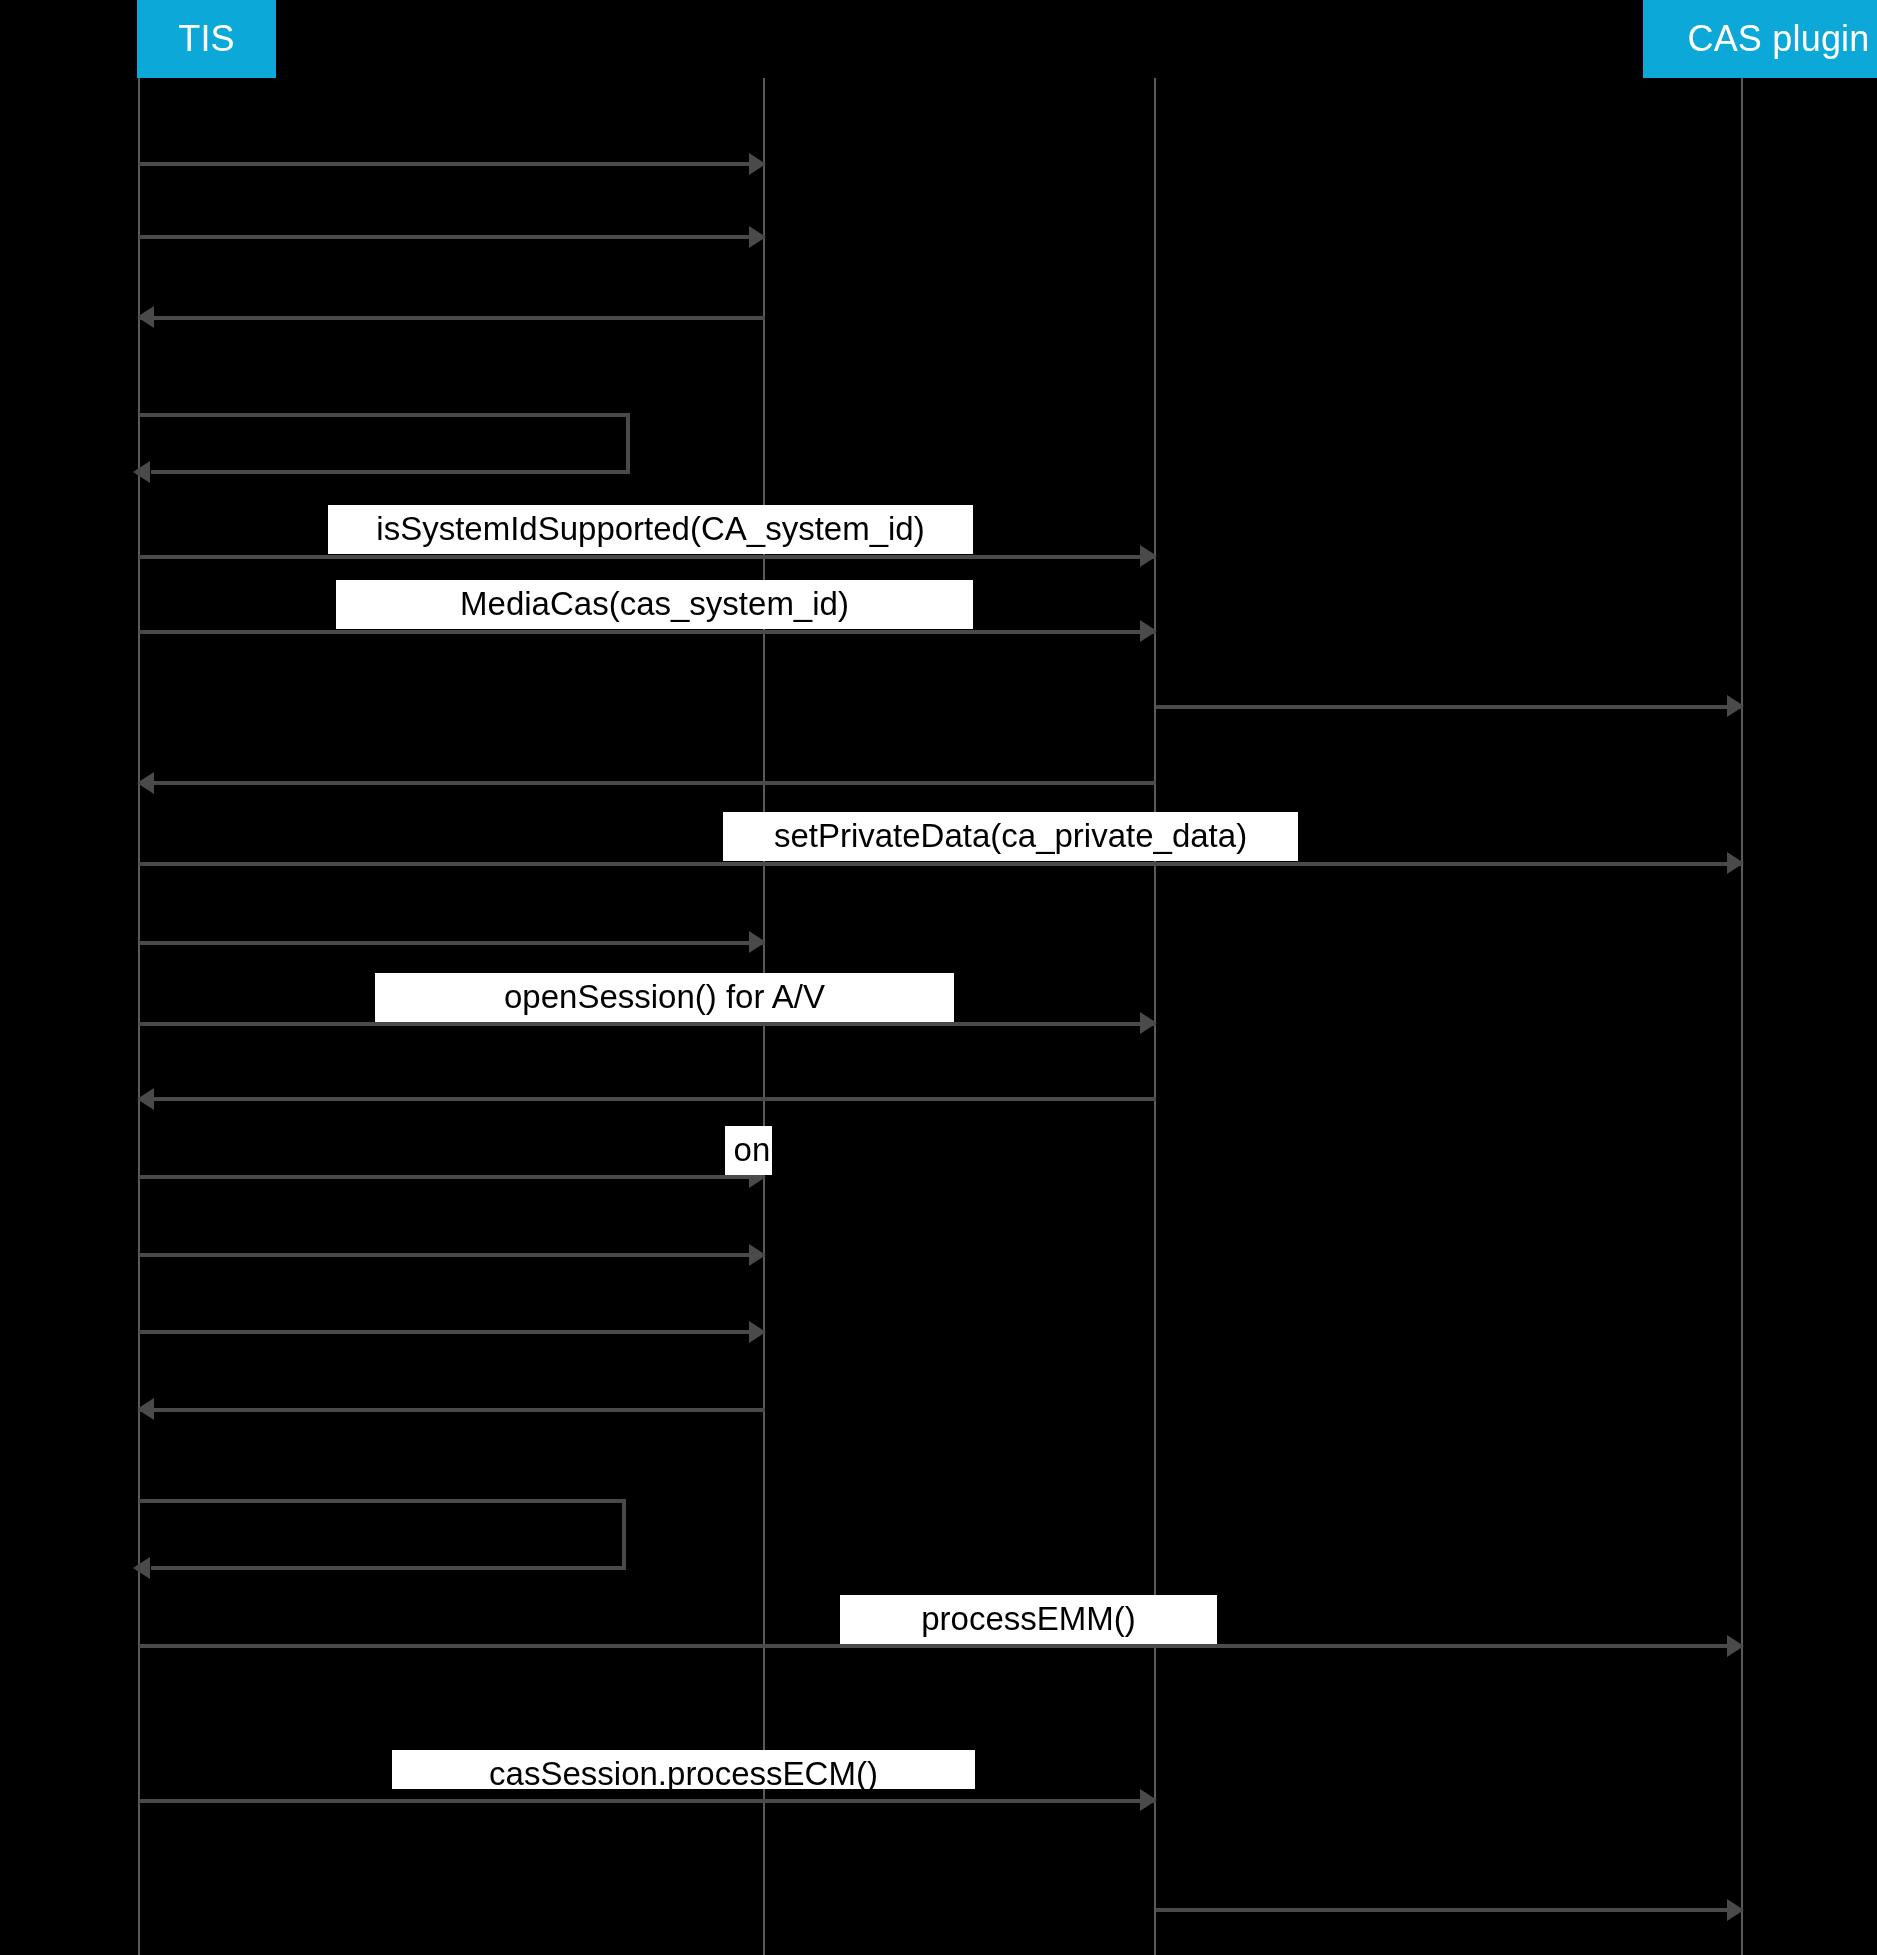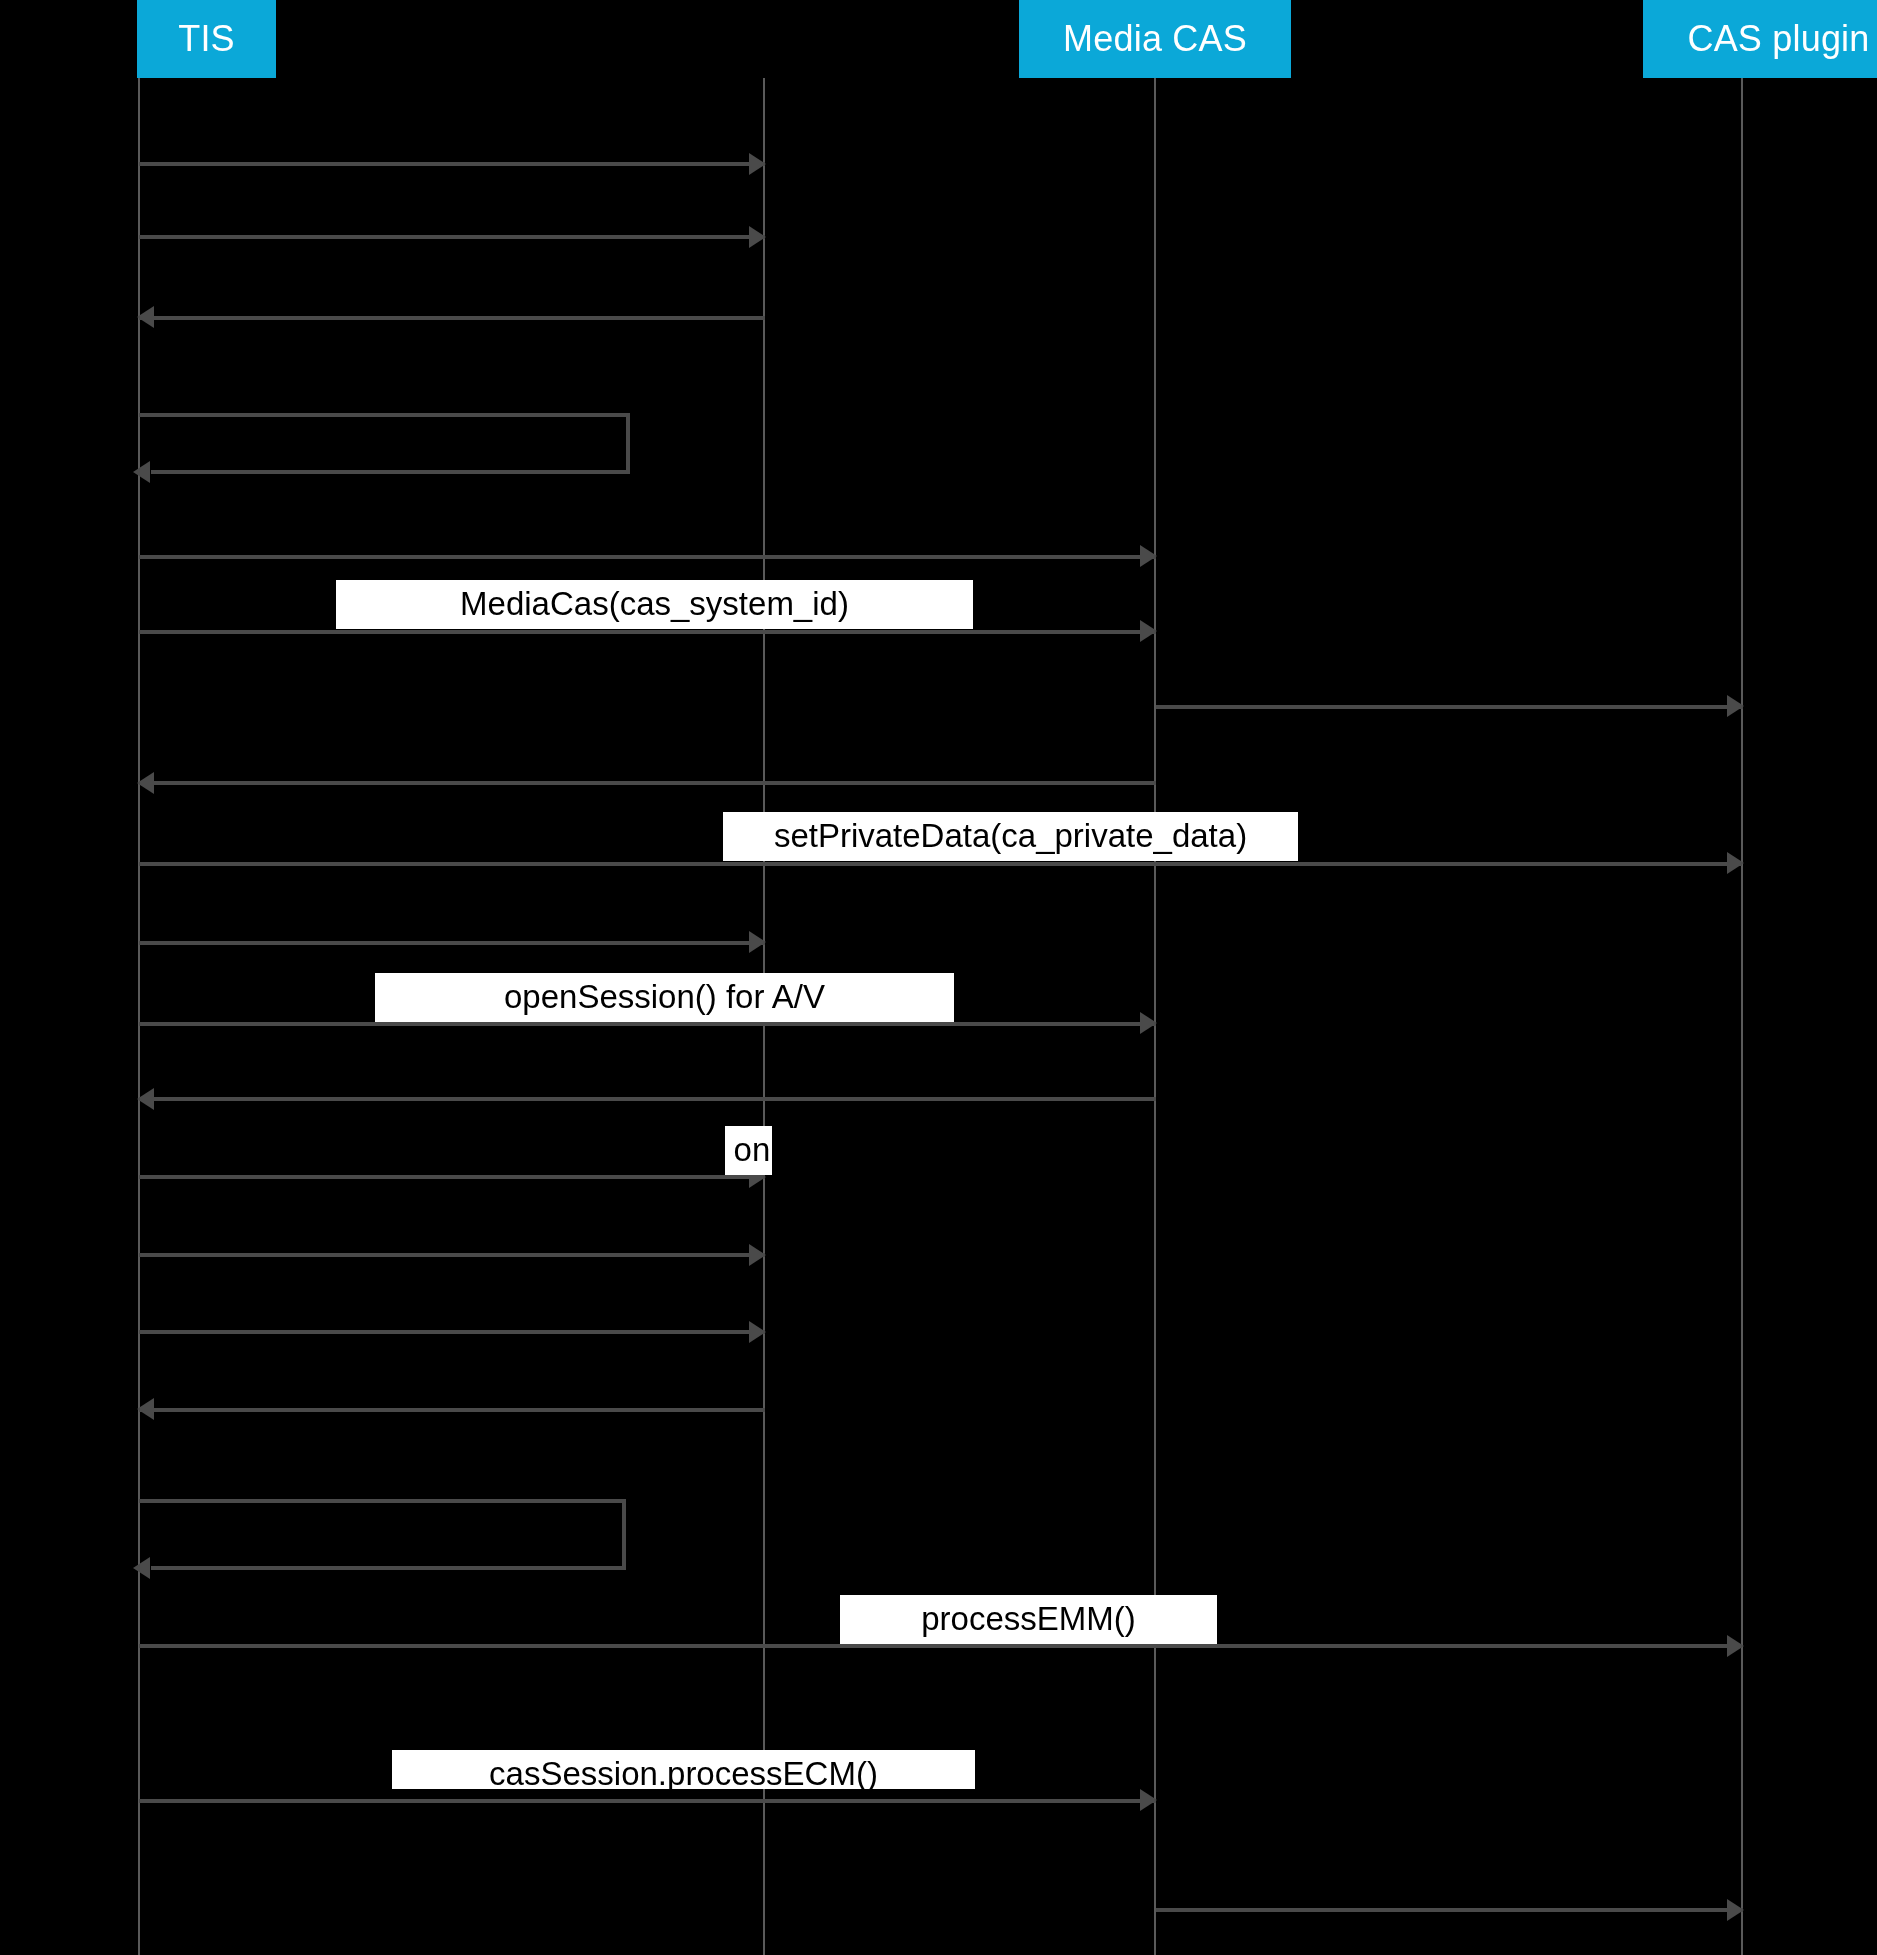--- a/index.html
+++ b/index.html
@@ -121,7 +121,6 @@
     <div class="msg-line" style="left: 1156px; top: 1908px; width: 587px;"></div>
     <div class="arrowhead right" style="left: 1727px; top: 1899px;"></div>
     <div class="participant-box" style="left: 137px; width: 139px; top: 0px; height: 78px;">TIS</div>
-    <div class="participant-box" style="left: 1019px; width: 272px; top: 0px; height: 78px;">Media CAS</div>
     <div class="participant-box" style="left: 1607px; width: 271px; top: 0px; height: 78px; margin-left: 36px;">CAS plugin</div>
   </div>
 

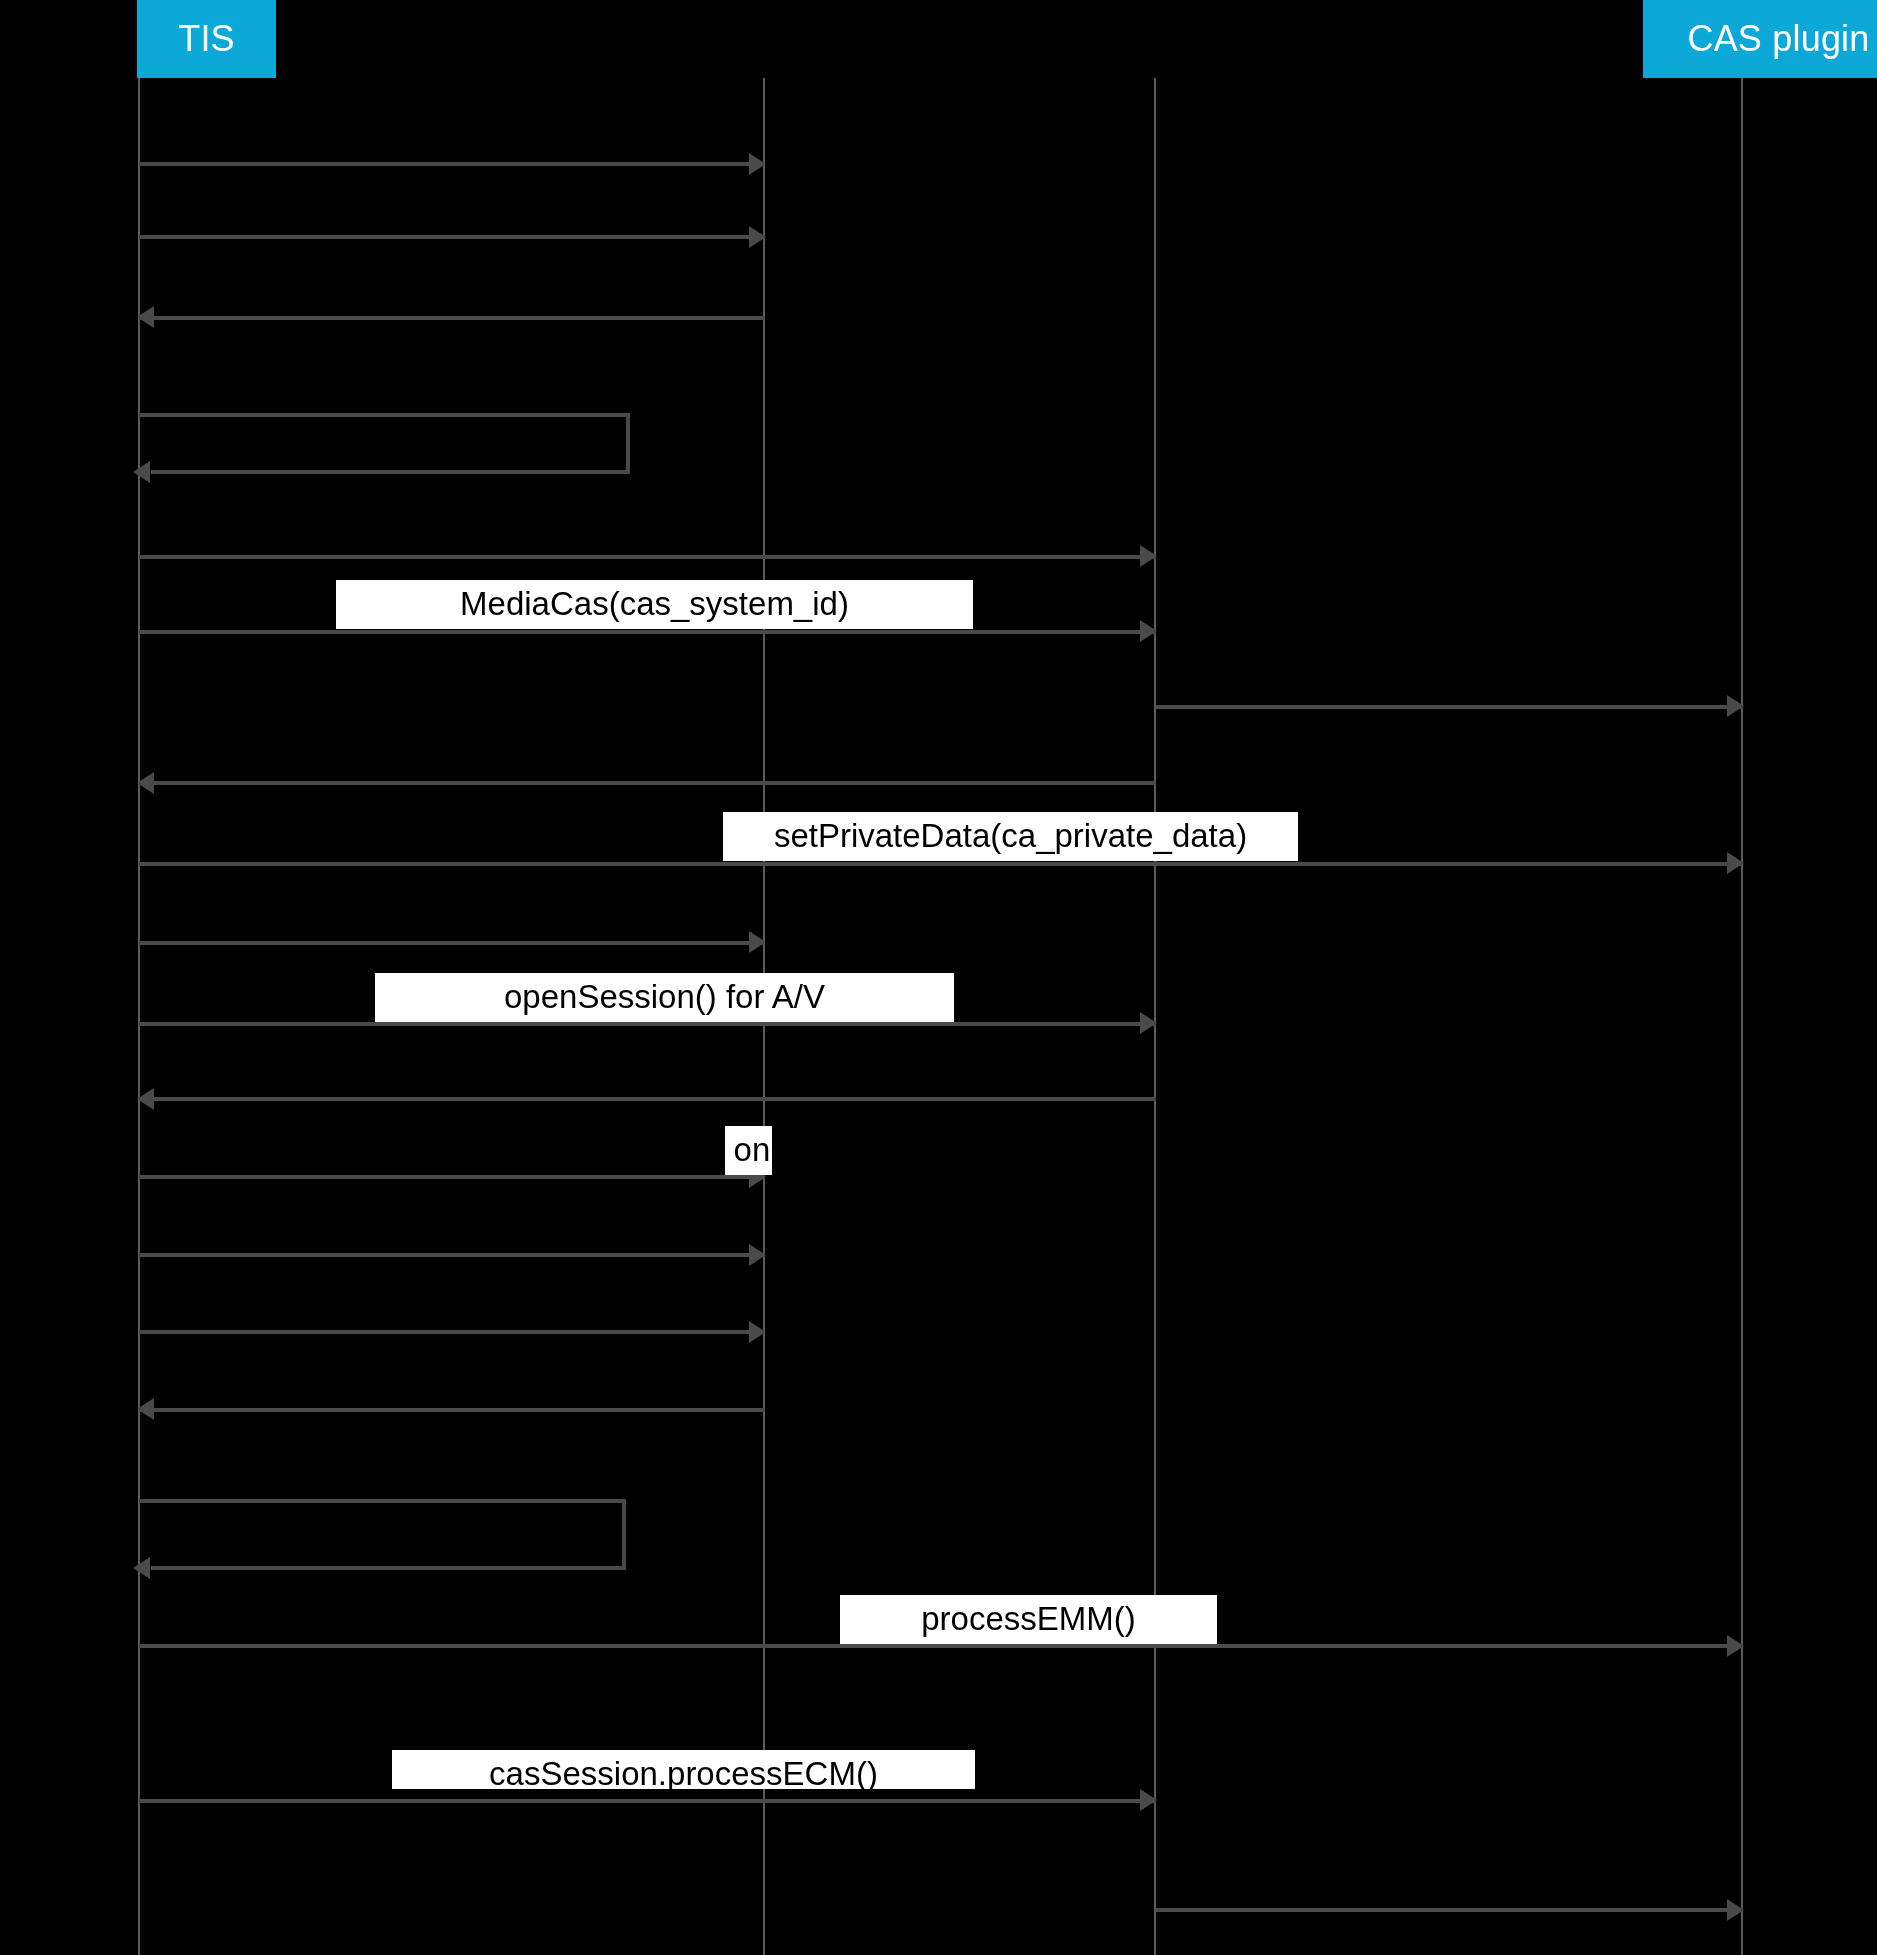--- a/index.html
+++ b/index.html
@@ -82,6 +82,7 @@
     <div class="arrowhead left" style="left: 133px; top: 461px;"></div>
     <div class="msg-line" style="left: 139px; top: 555px; width: 1017px;"></div>
     <div class="arrowhead right" style="left: 1140px; top: 545px;"></div>
+    <div class="msg-label" style="left: 328px; width: 645px; top: 505px; height: 49px;">isSystemIdSupported(CA_system_id)</div>
     <div class="msg-line" style="left: 139px; top: 630px; width: 1017px;"></div>
     <div class="arrowhead right" style="left: 1140px; top: 620px;"></div>
     <div class="msg-label" style="left: 336px; width: 637px; top: 580px; height: 49px;">MediaCas(cas_system_id)</div>

